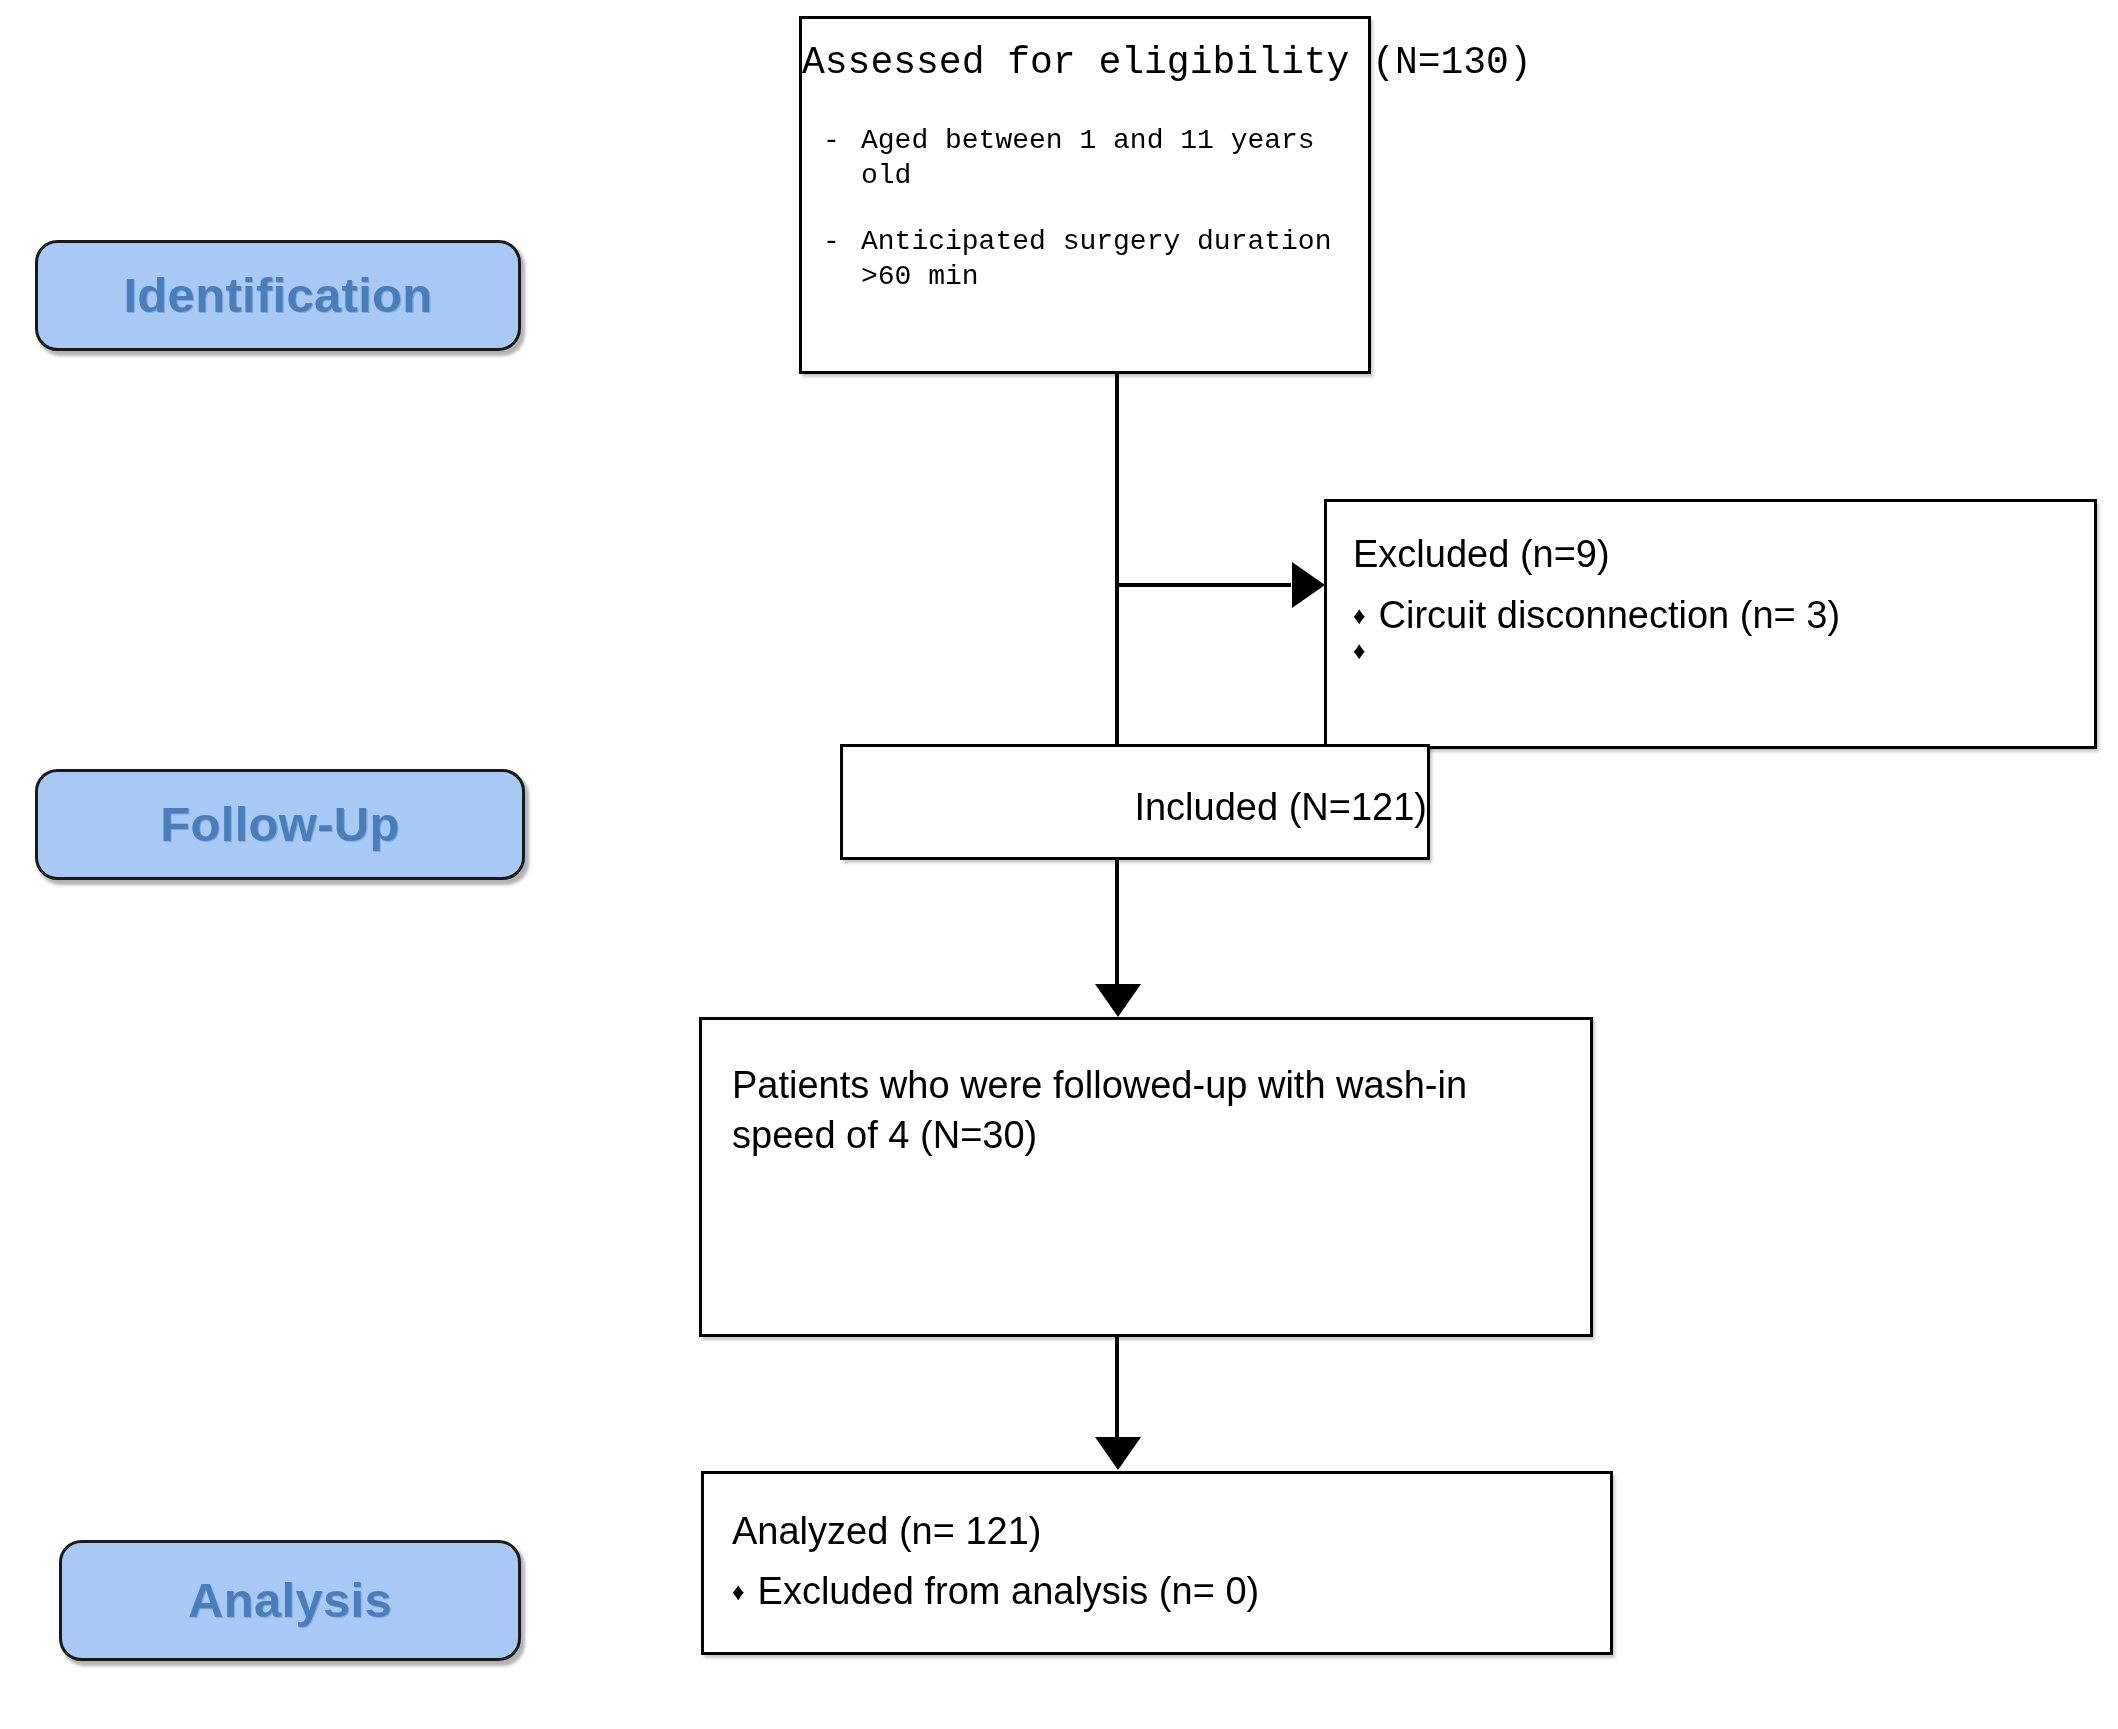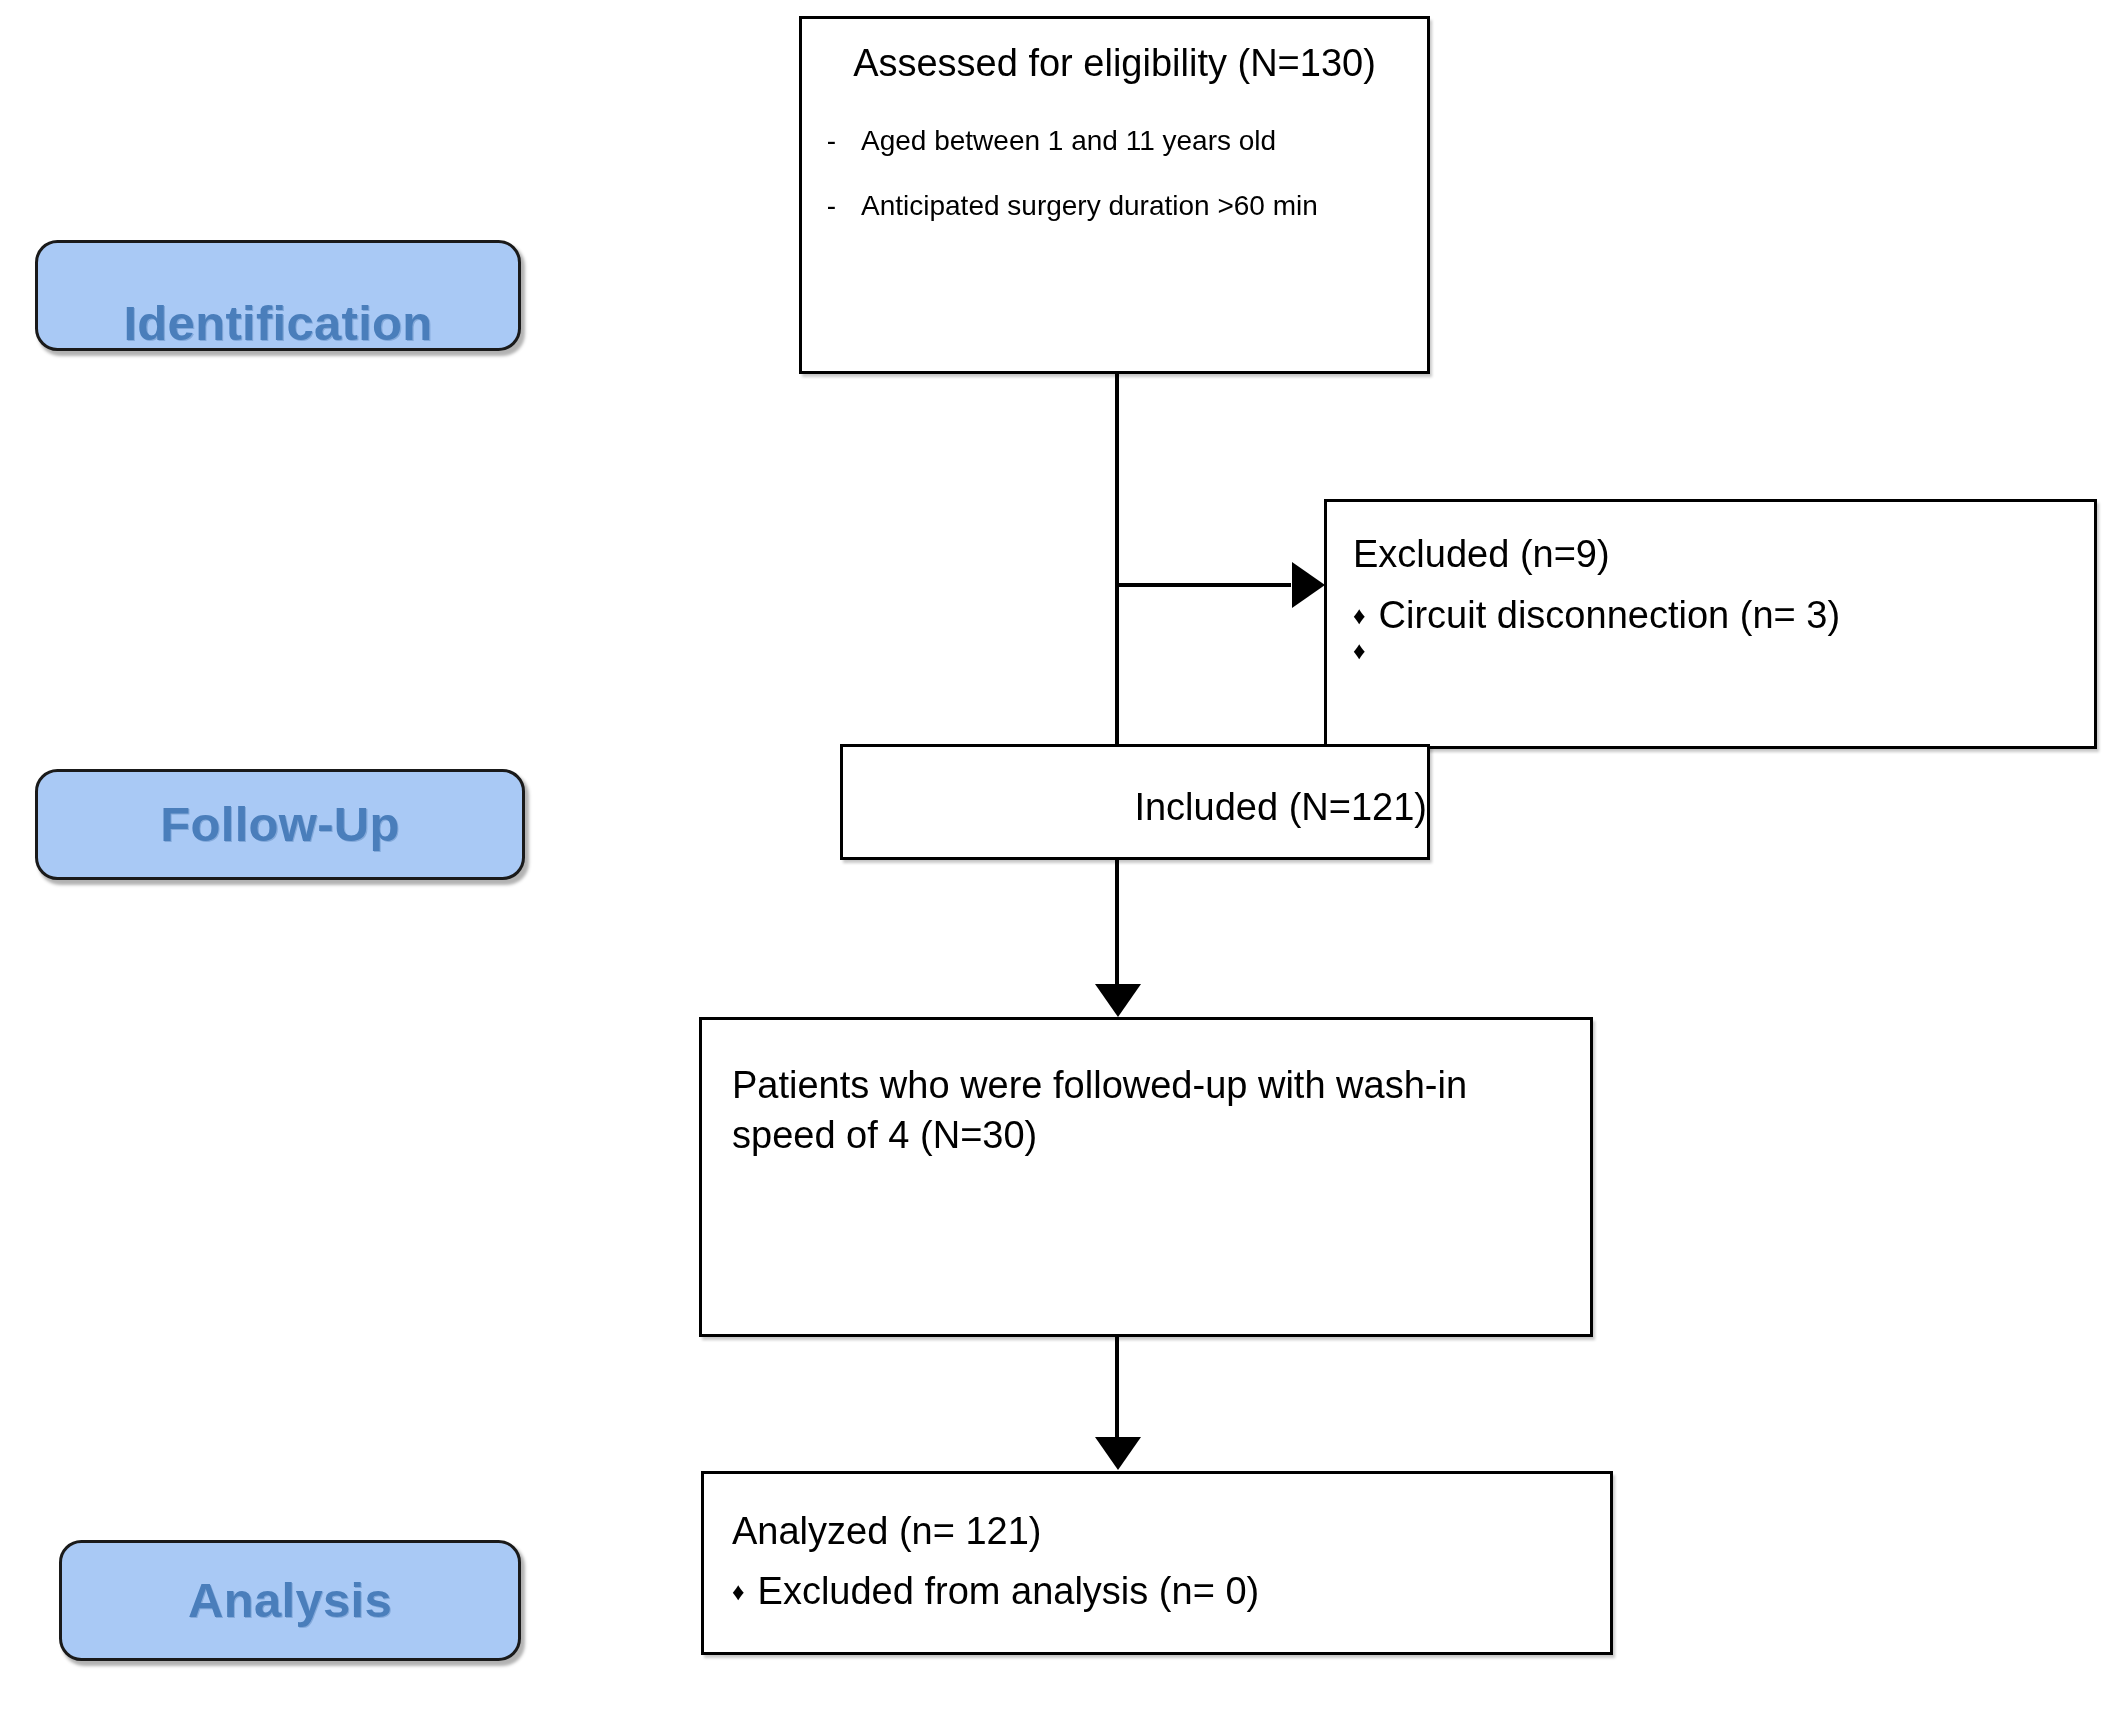--- a/index.html
+++ b/index.html
@@ -50,7 +50,7 @@
     box-shadow: 3.2px 3.7px 2.7px rgba(0,0,0,0.22);
   }
 
-  #box-eligibility { left: 799px; top: 16px;   width: 631px; height: 358px; }
+  #box-eligibility { left: 799px; top: 16px;   width: 572px; height: 358px; font-family: Liberation Mono, monospace; }
   #box-excluded    { left: 1324px; top: 460px;  width: 773px; height: 250px; margin-top: 39px; }
   #box-included    { left: 840px; top: 744px; width: 590px; height: 116px; }
   #box-washin      { left: 699px; top: 1017px; width: 894px; height: 320px; }

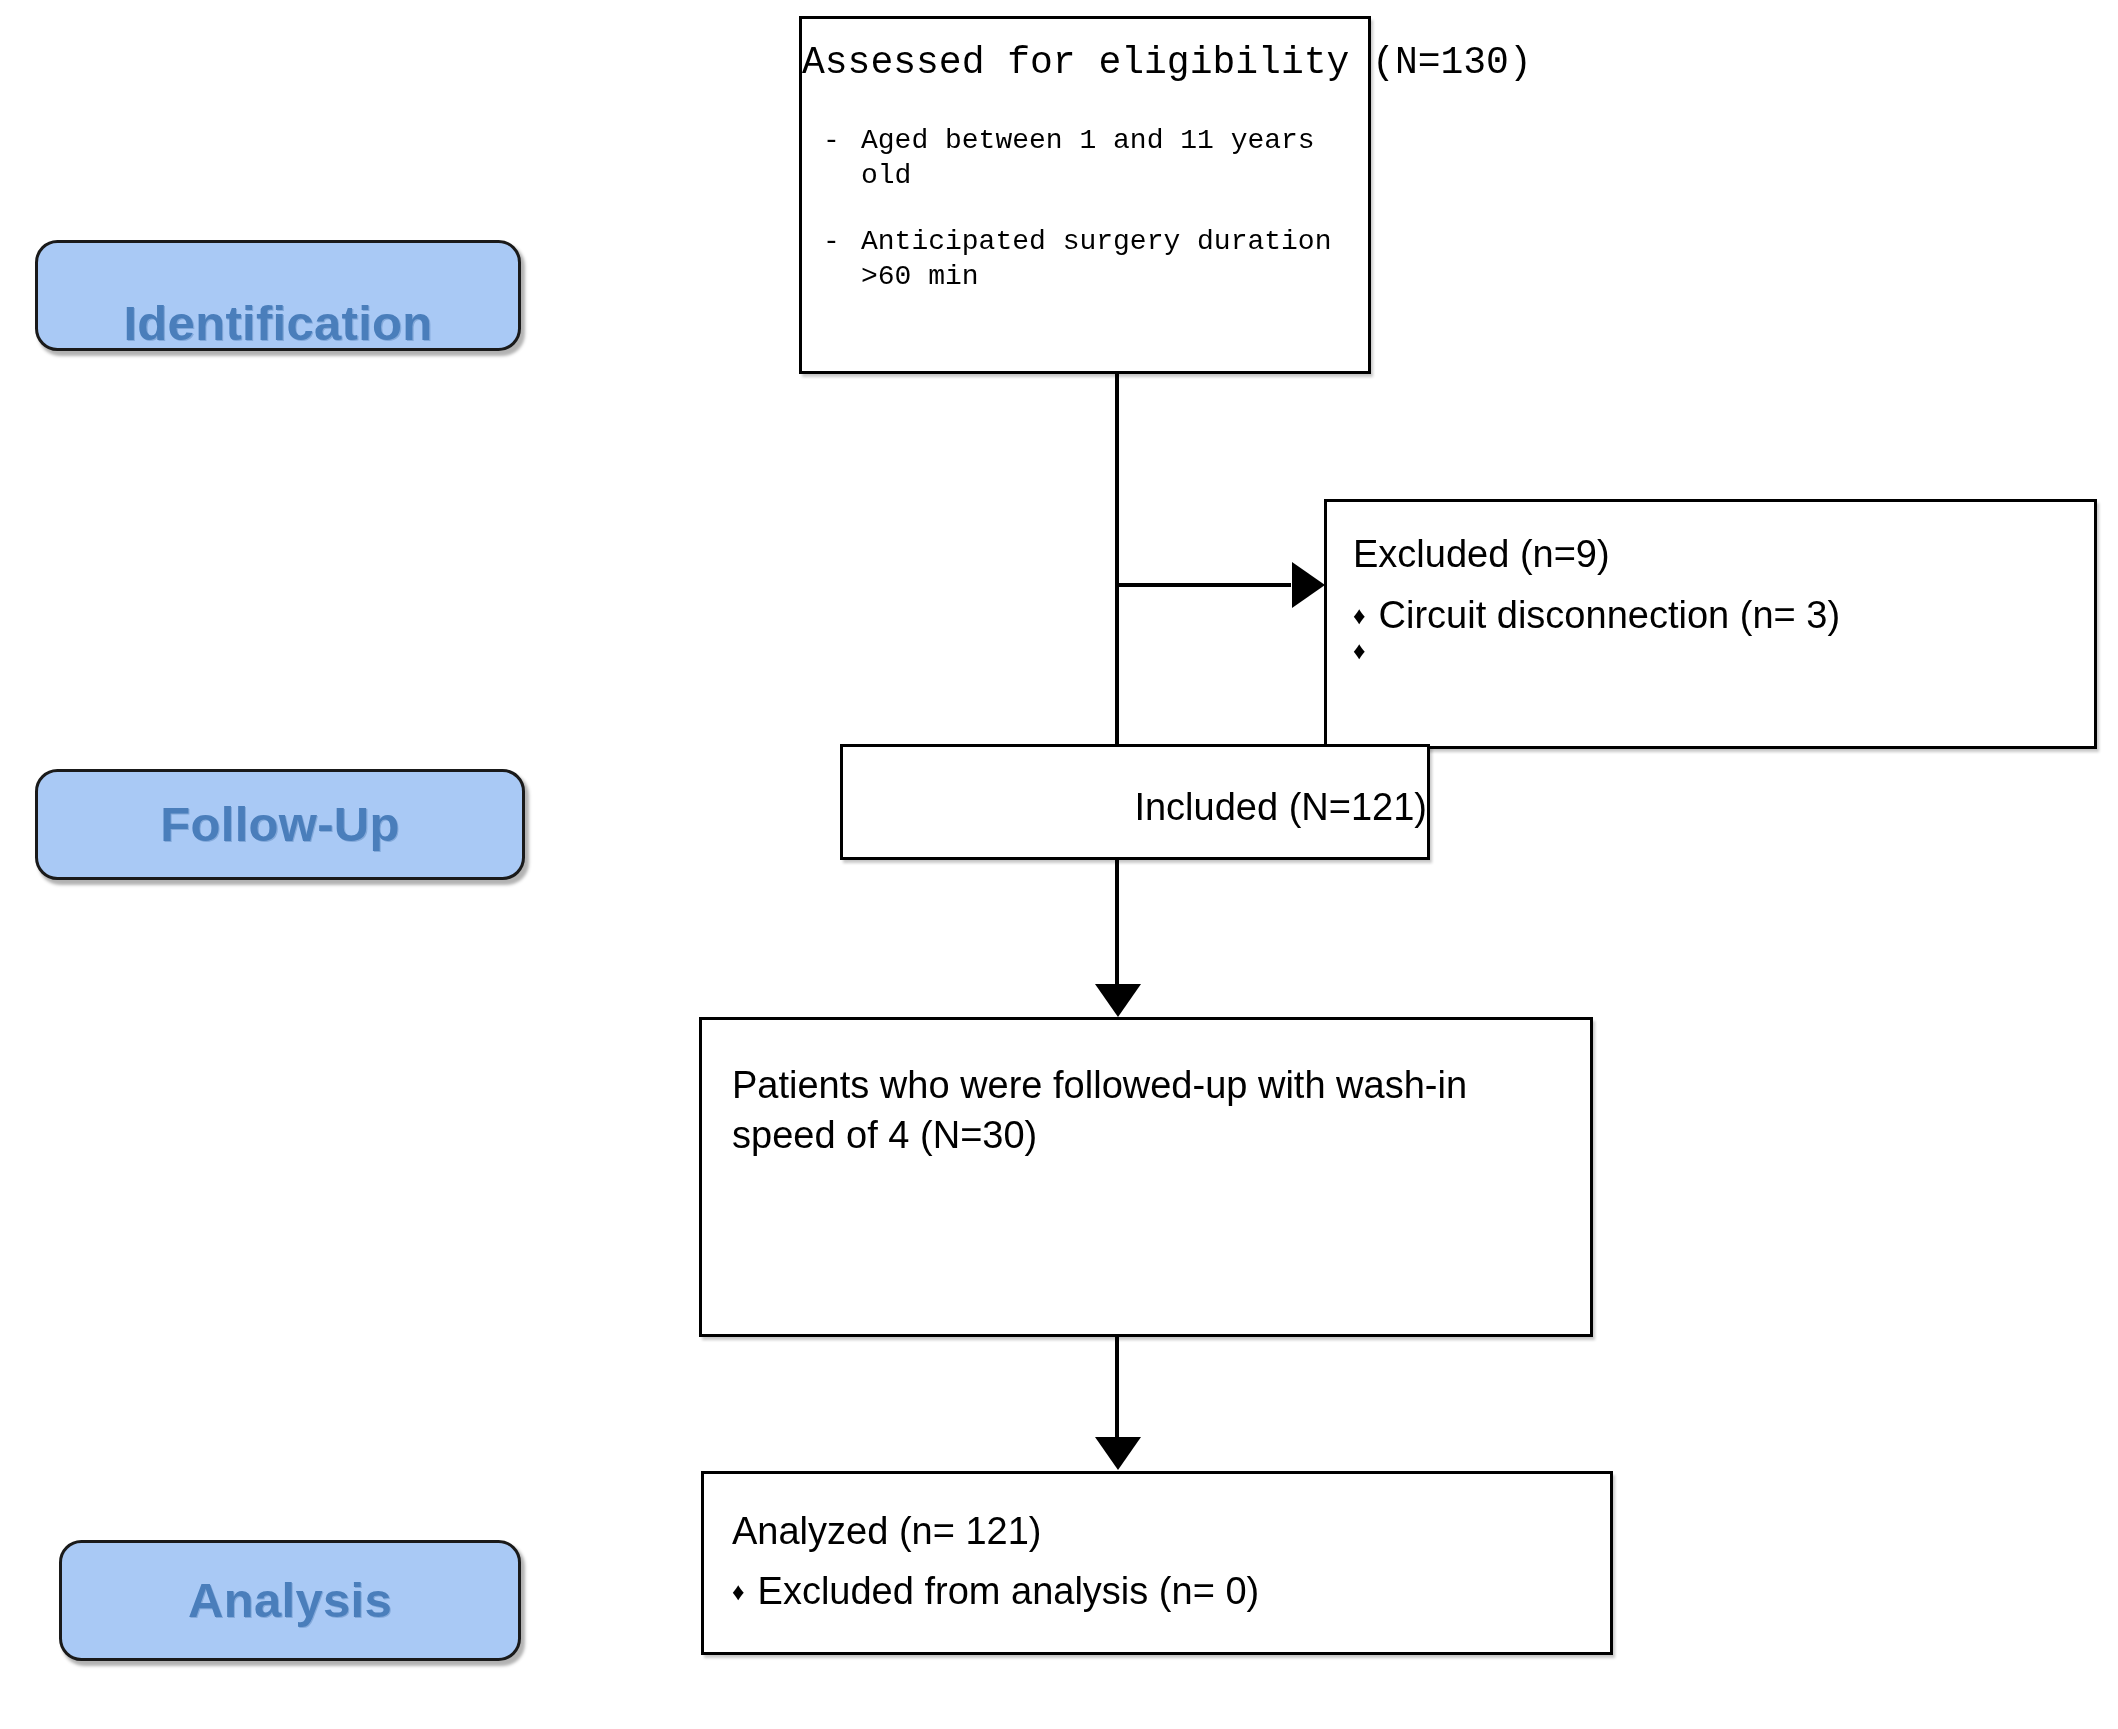--- a/index.html
+++ b/index.html
@@ -37,7 +37,7 @@
     text-shadow: 1.1px 1.1px 0 rgba(60,110,170,0.35);
   }
 
-  #badge-identification { left: 35px;  top: 240px;  width: 486px; height: 111px; align-items: flex-end; }
+  #badge-identification { left: 35px;  top: 240px;  width: 486px; height: 111px; }
   #badge-followup       { left: 35px;  top: 769px; width: 490px; height: 111px; }
   #badge-analysis       { left: 59px; top: 1540px; width: 462px; height: 121px; }
 

